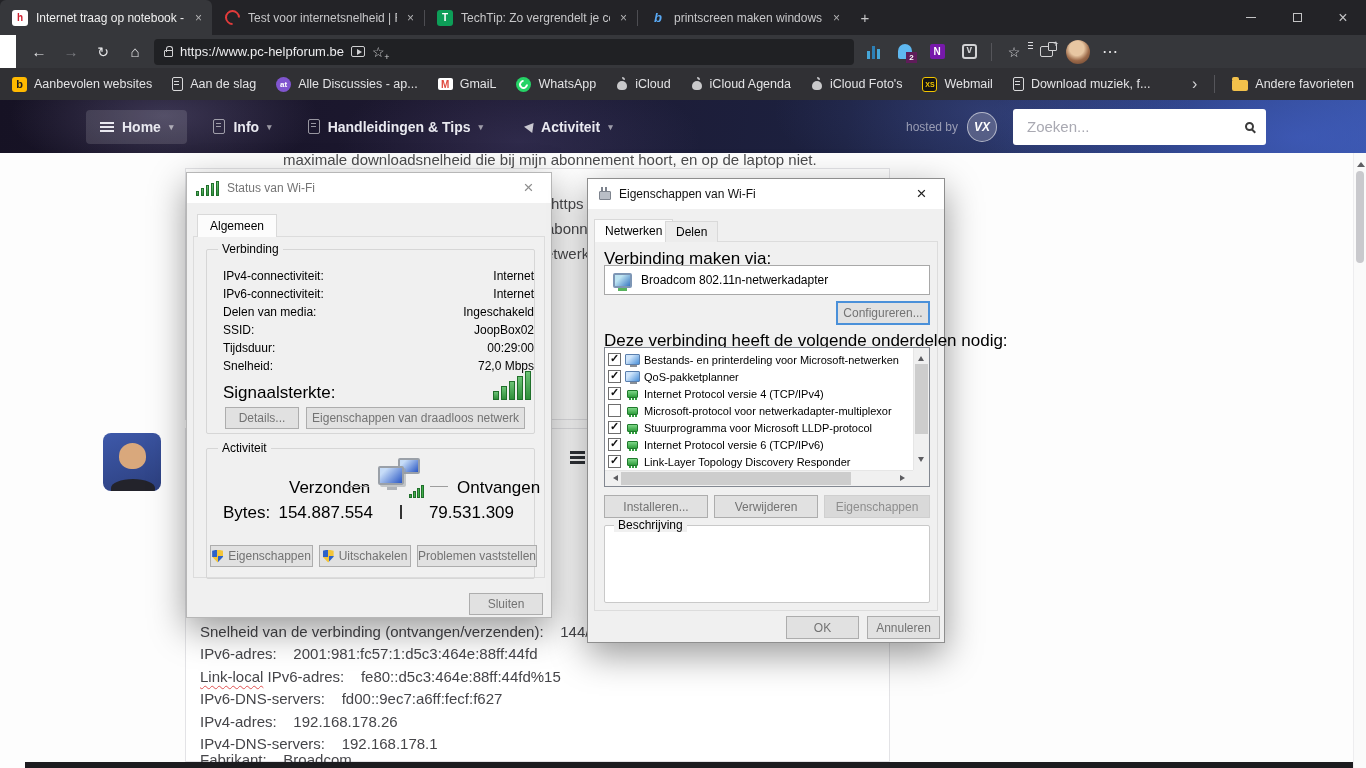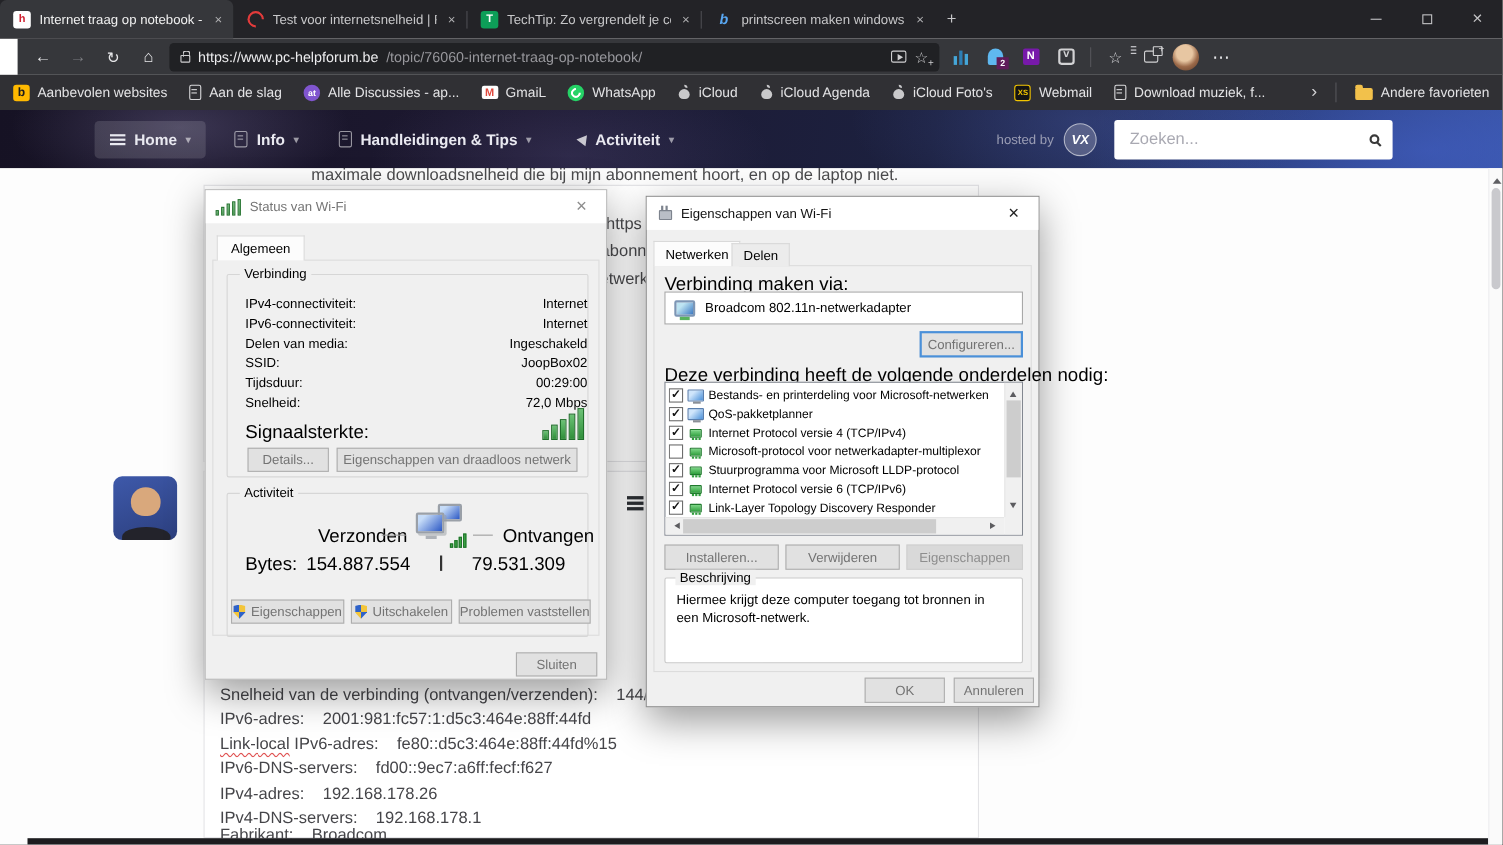--- a/index.html
+++ b/index.html
@@ -313,7 +313,6 @@
     <div class="urlbar">
       <span class="lock"></span>
       <span class="url-host">https://www.pc-helpforum.be</span>
-      <span class="url-path">/topic/76060-internet-traag-op-notebook/</span>
       <span class="readaloud"></span>
       <span class="staradd">
           <i>+</i>

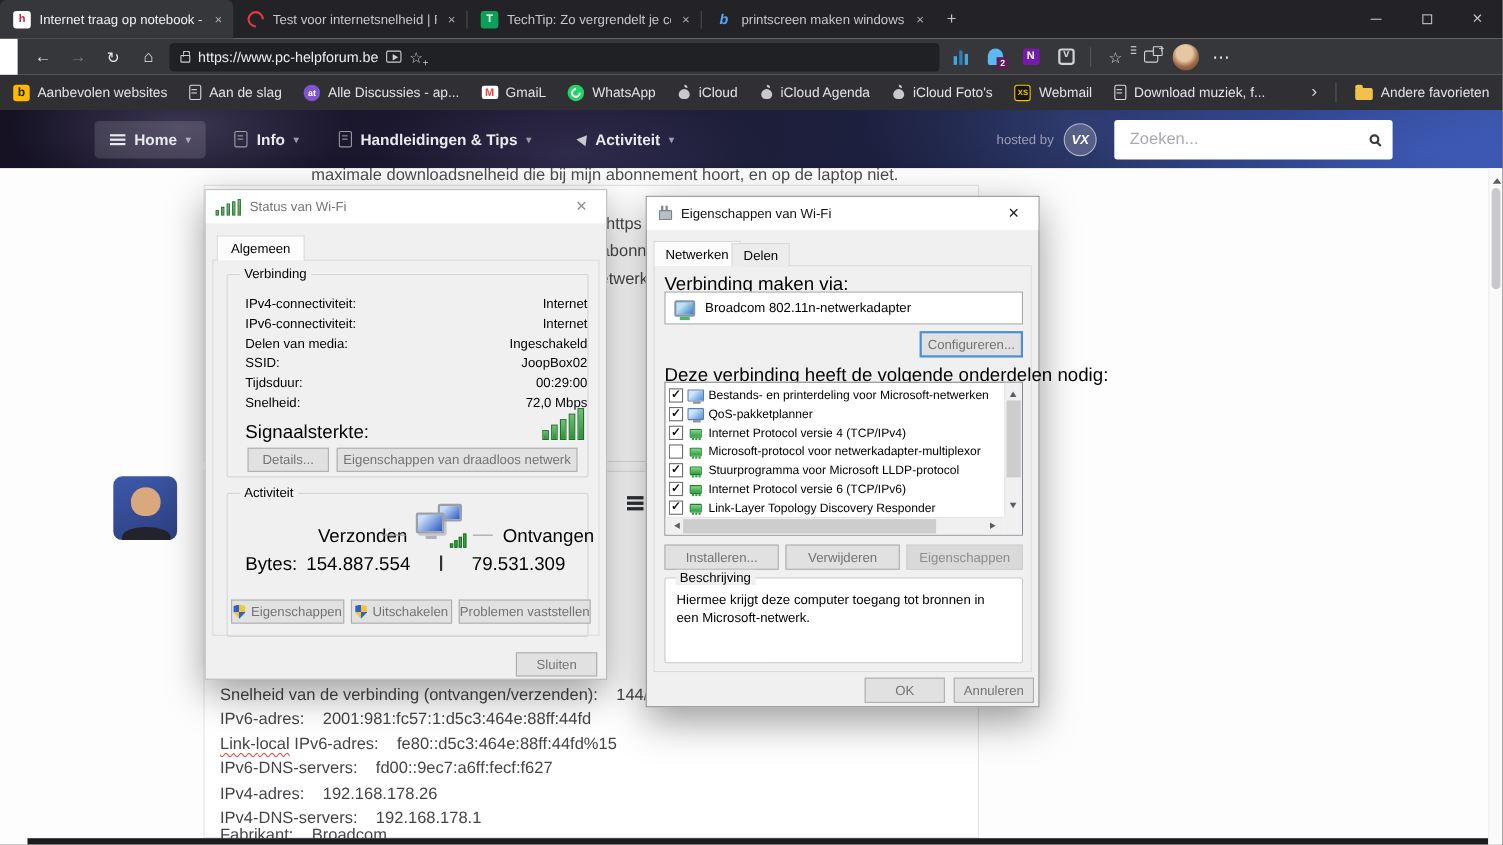--- a/index.html
+++ b/index.html
@@ -644,7 +644,6 @@
 
     <div class="descgrp">
       <span class="grp-label">Beschrijving</span>
-      <div class="desctext">Hiermee krijgt deze computer toegang tot bronnen in een Microsoft-netwerk.</div>
     </div>
 
     <div class="wbtn" style="left:198px;top:437px;width:73px;height:23px;">

